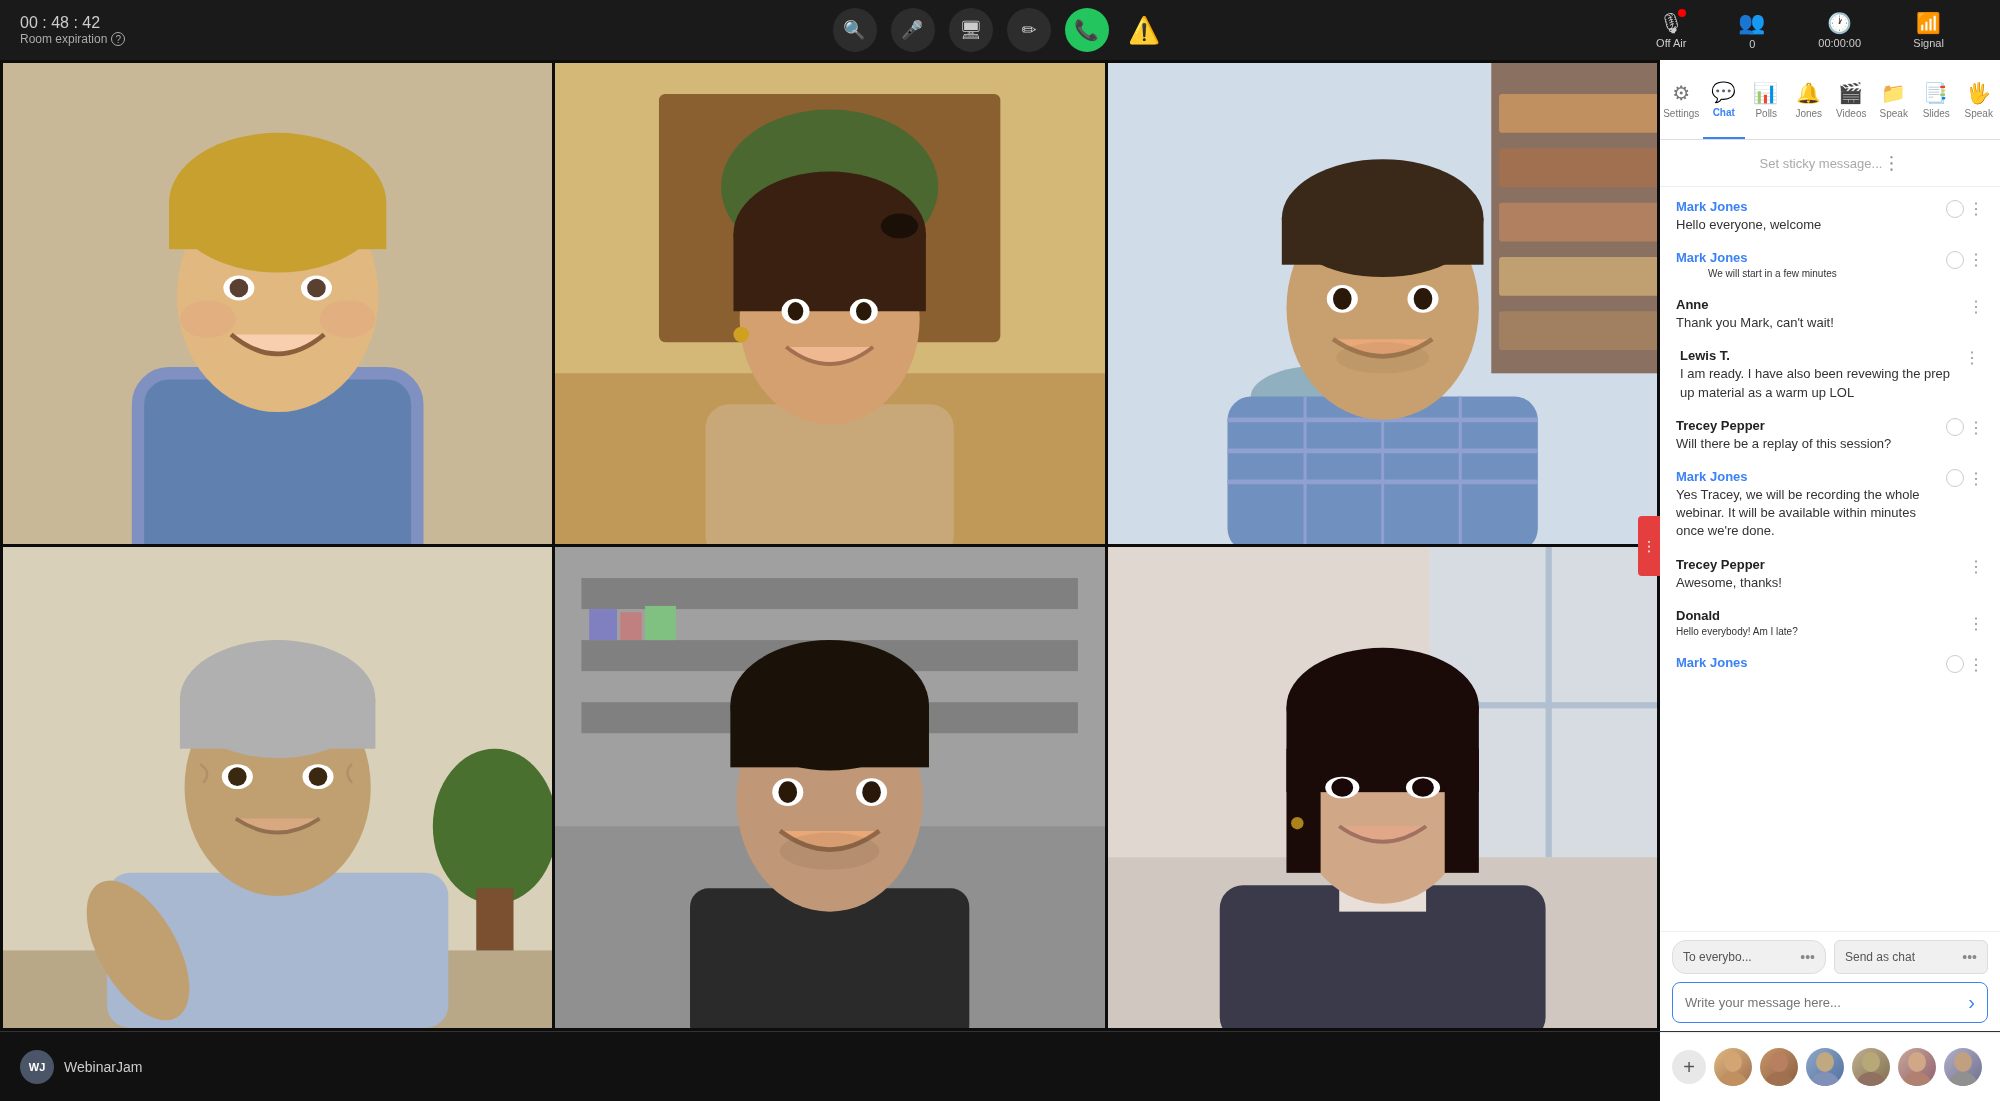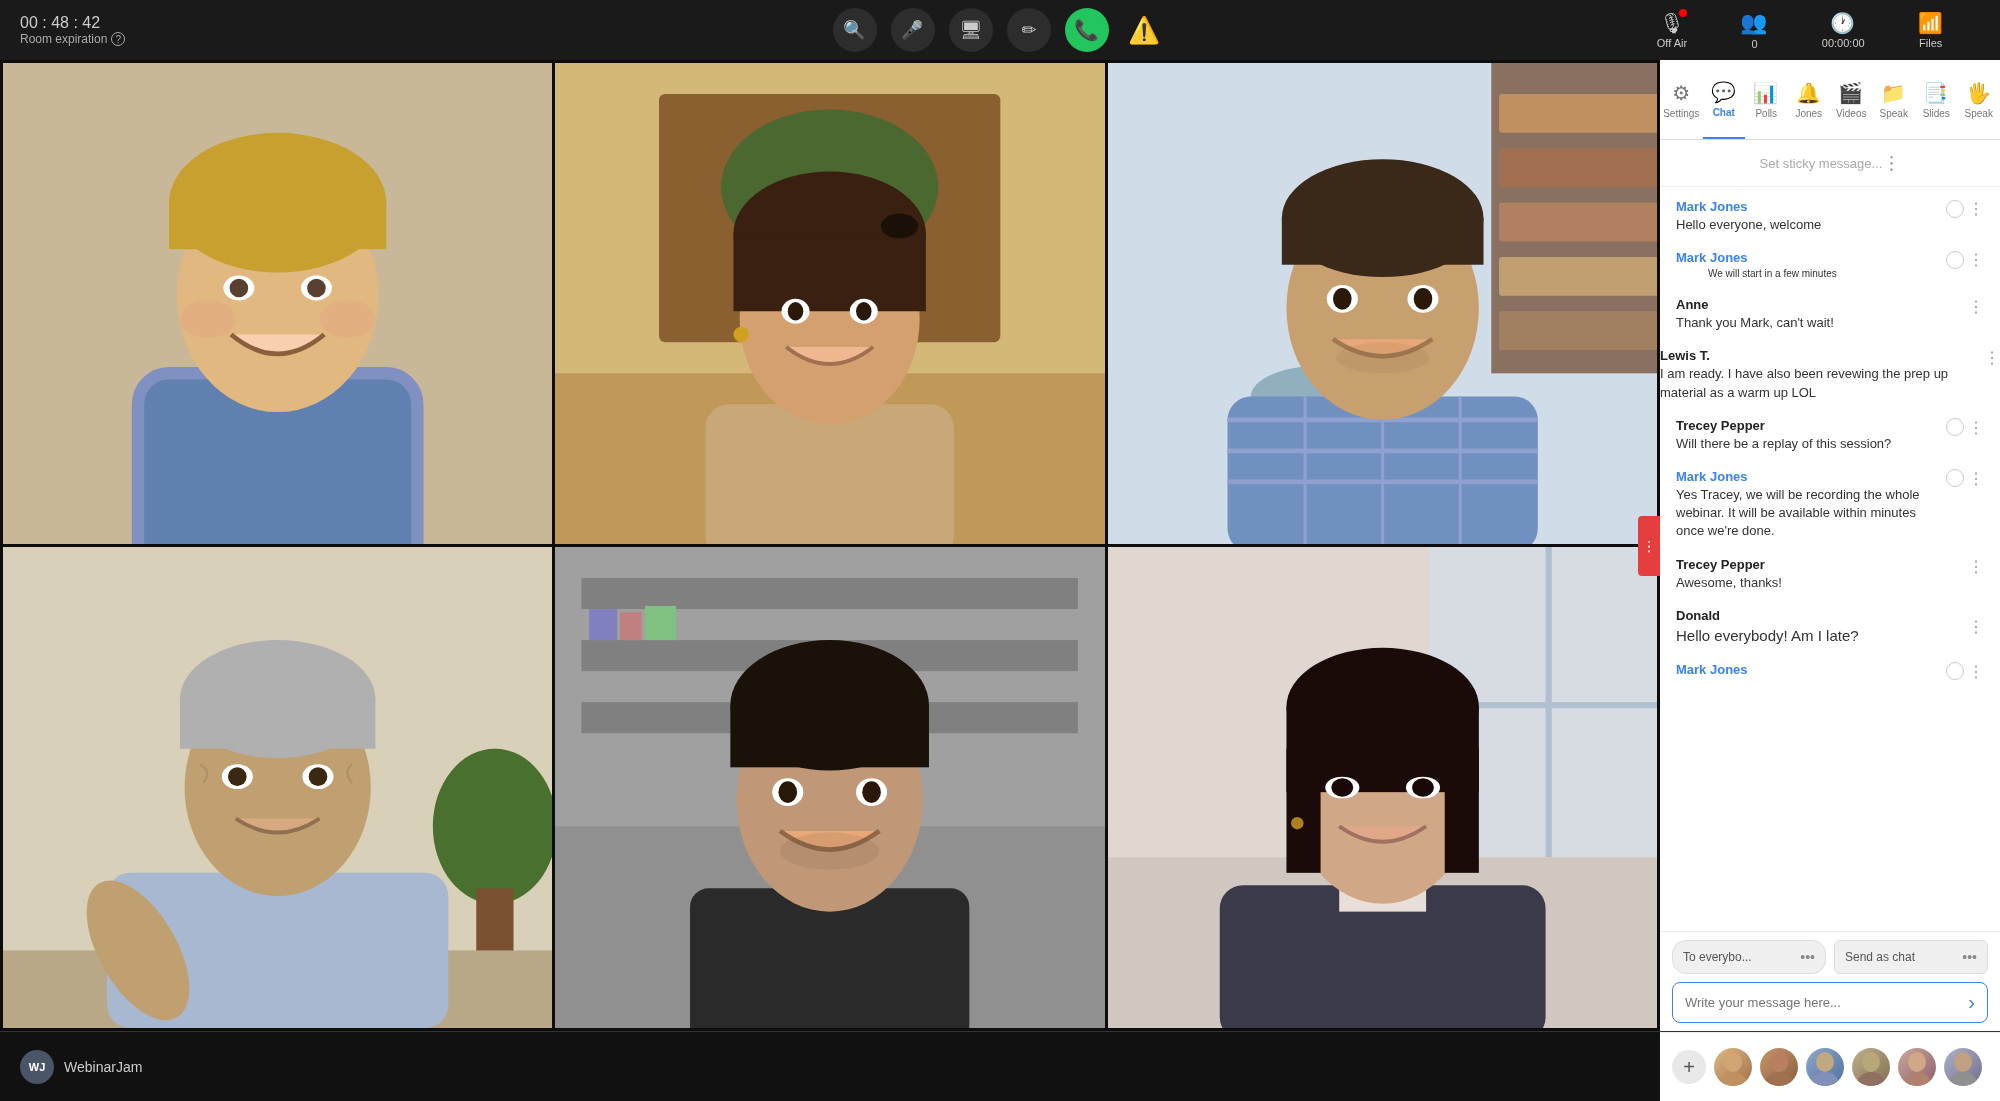--- a/index.html
+++ b/index.html
@@ -53,7 +53,7 @@
     </div>
     <div style="display:flex;flex-direction:column;align-items:center;gap:2px;cursor:pointer;">
       <span style="font-size:20px;color:#ccc;">📶</span>
-      <span style="font-size:11px;color:#ccc;">Files</span>
+      <span style="font-size:11px;color:#ccc;">Signal</span>
     </div>
   </div>
 </div>

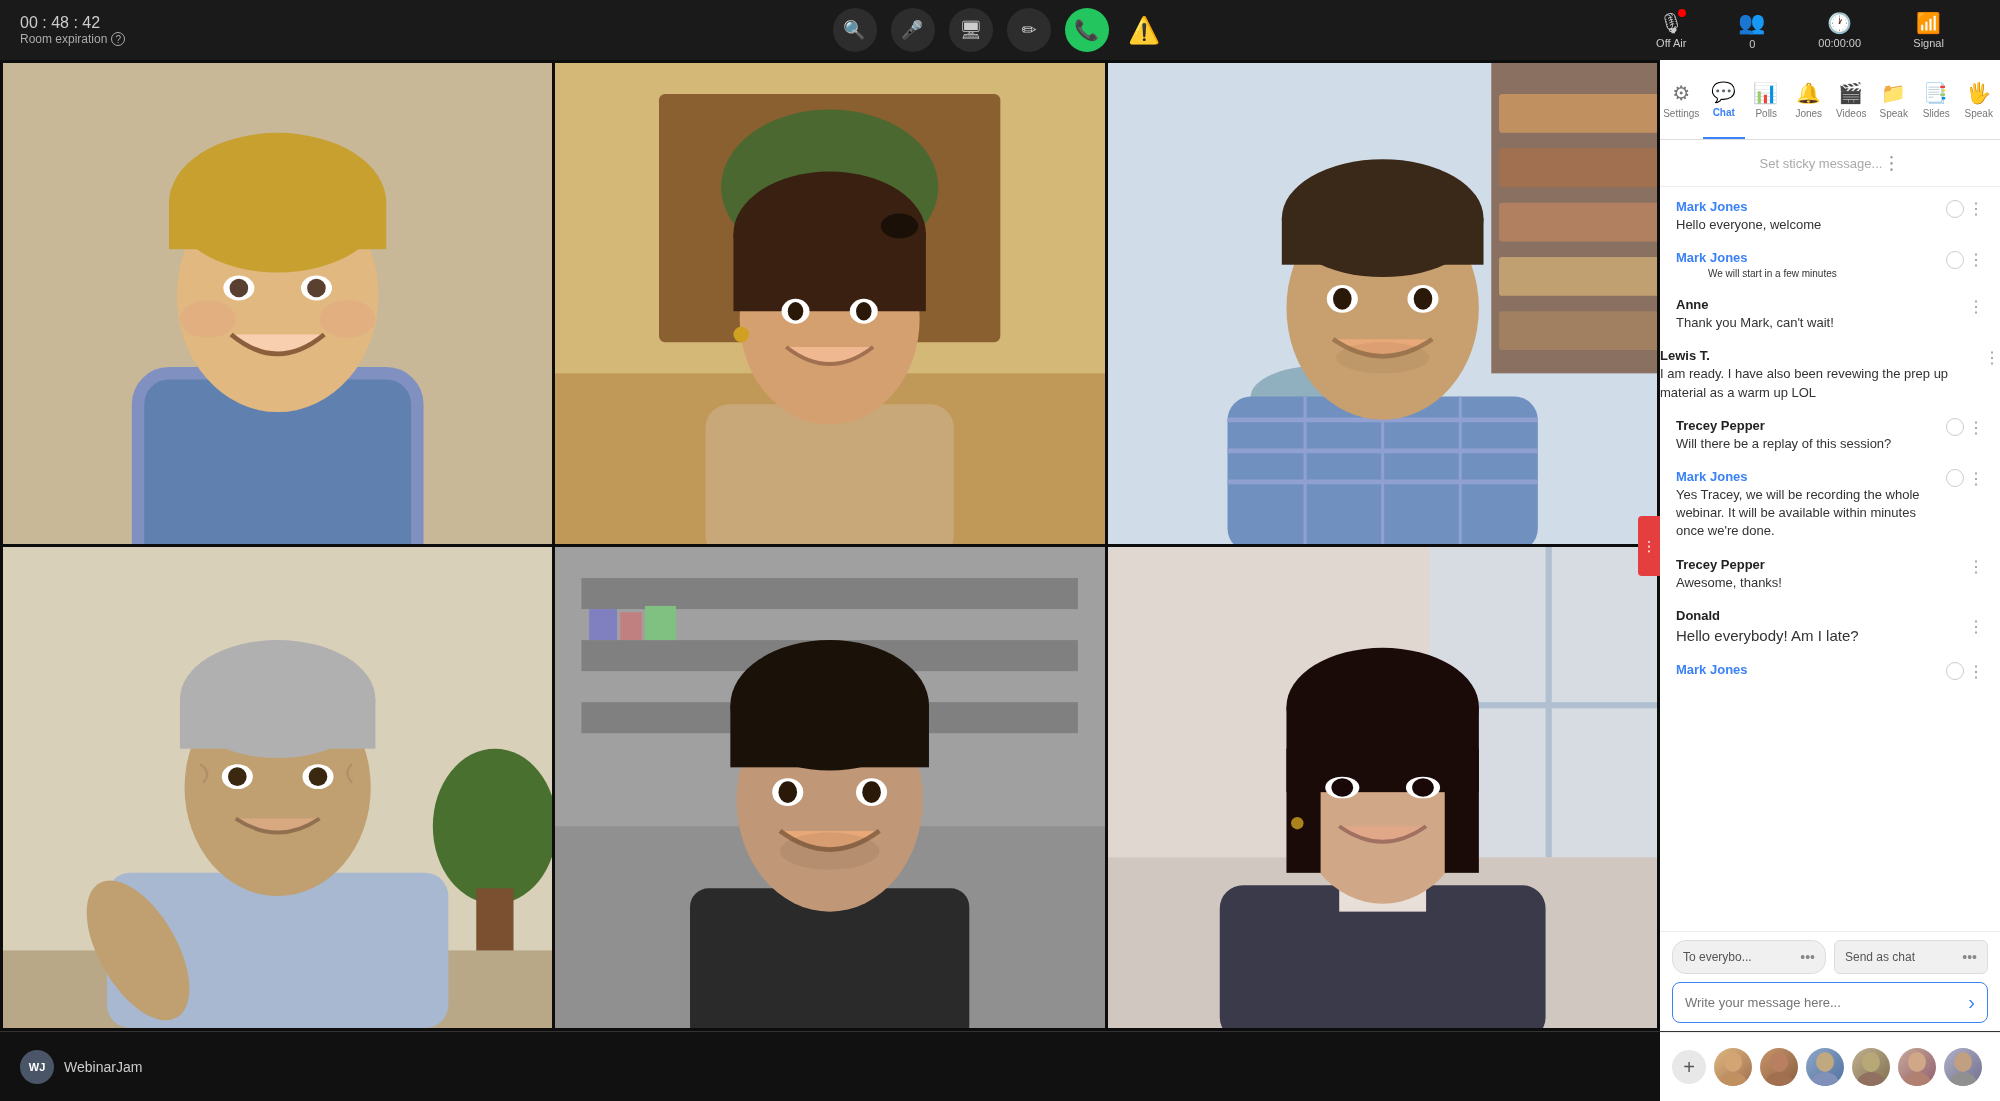--- a/index.html
+++ b/index.html
@@ -367,7 +367,7 @@
           </div>
         </div>
 
-        <div style="padding:8px 0; display:flex; align-items:flex-start; ">
+        <div style="padding:8px 20px; display:flex; align-items:flex-start; ">
           <div style="flex:1;">
             <div style="font-size:13px;font-weight:600;color:#222;margin-bottom:2px;">Lewis T.</div>
             <div style="font-size:13px;color:#333;line-height:1.4;">I am ready. I have also been revewing the prep up material as a warm up LOL</div>

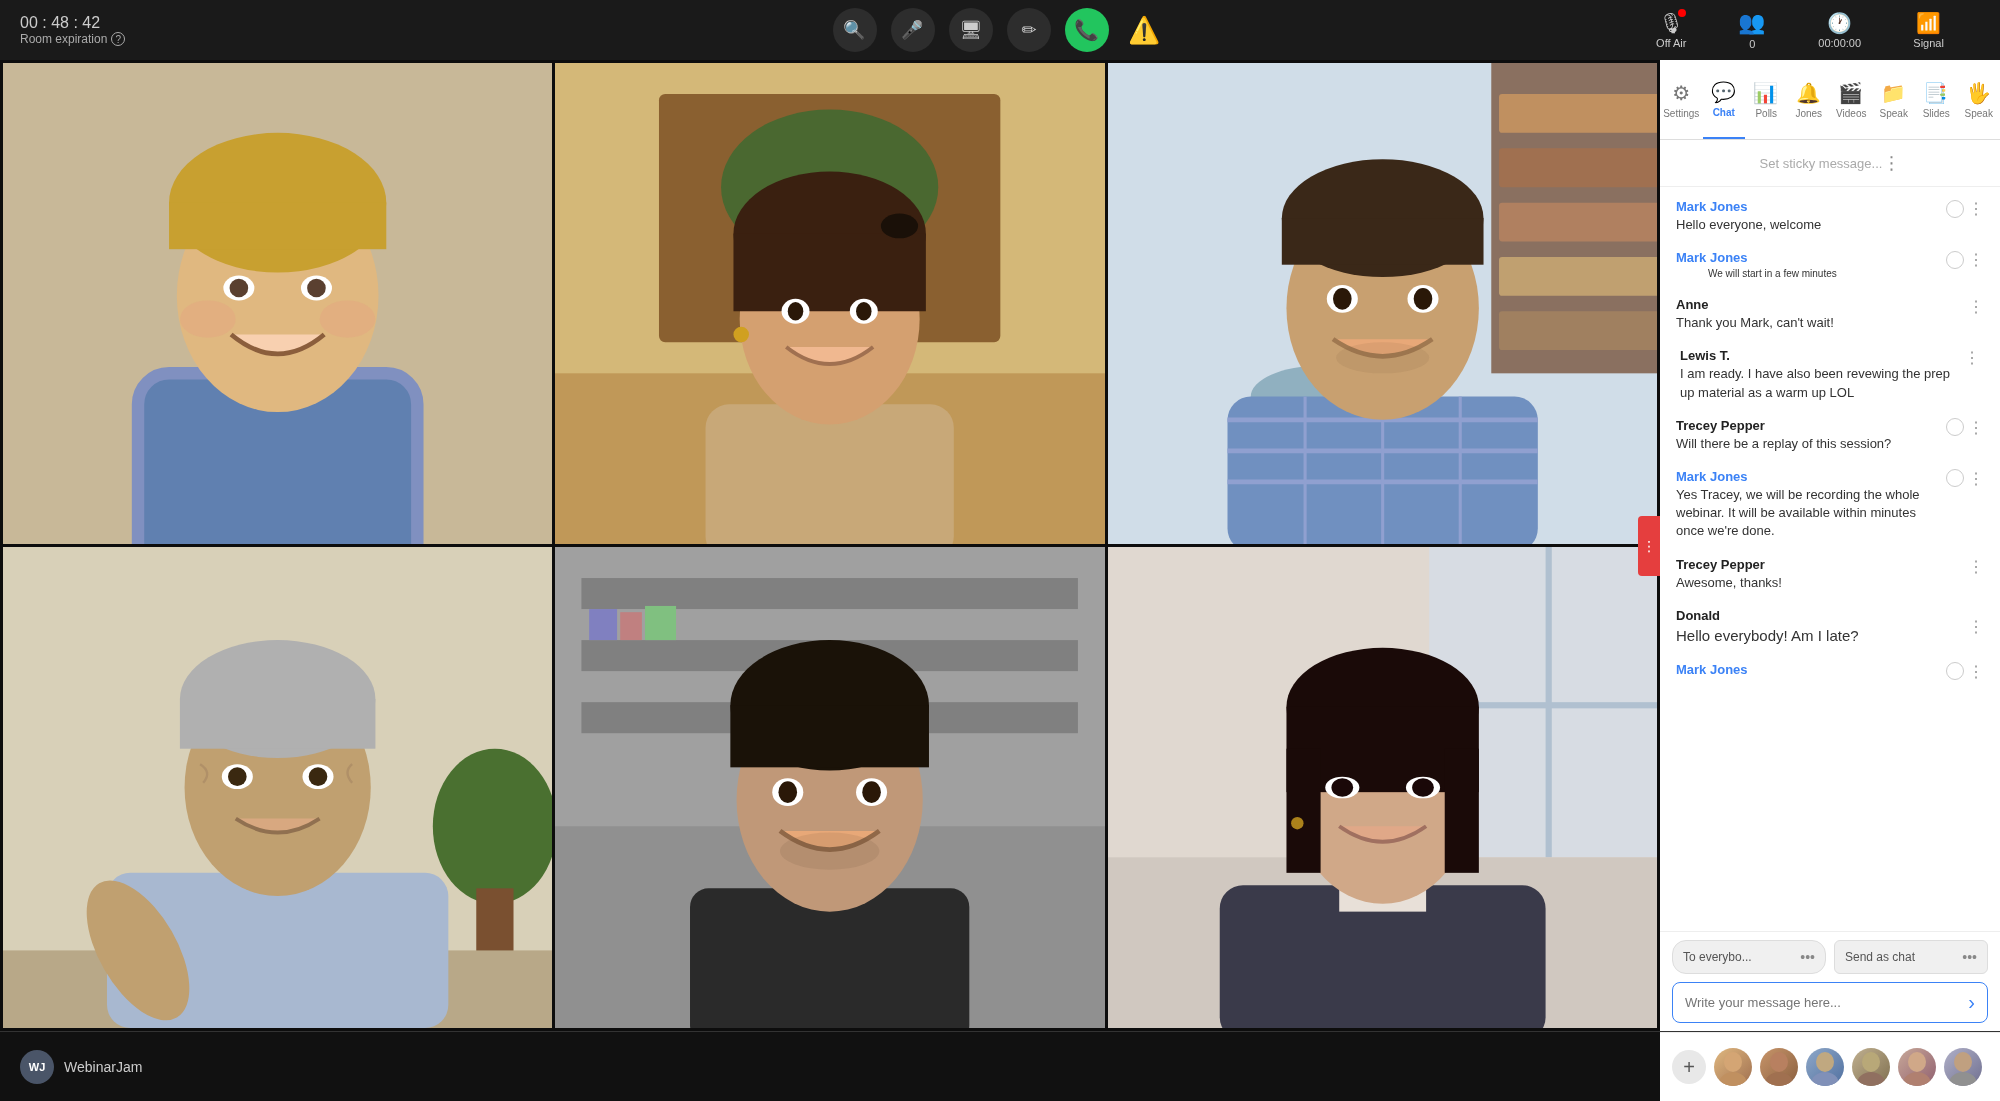--- a/index.html
+++ b/index.html
@@ -412,7 +412,7 @@
         <div style="padding:8px 16px; display:flex; align-items:center; gap:8px;">
           <div style="flex:1;">
             <div style="font-size:13px;font-weight:600;color:#222;margin-bottom:2px;">Donald</div>
-            <div style="font-size:15px;color:#333;line-height:1.4;">Hello everybody! Am I late?</div>
+            <div style="font-size:10px;color:#333;line-height:1.4;">Hello everybody! Am I late?</div>
           </div>
           <div style="display:flex;align-items:center;gap:4px;flex-shrink:0;">
             <button style="background:none;border:none;cursor:pointer;color:#999;font-size:16px;padding:0;">⋮</button>

